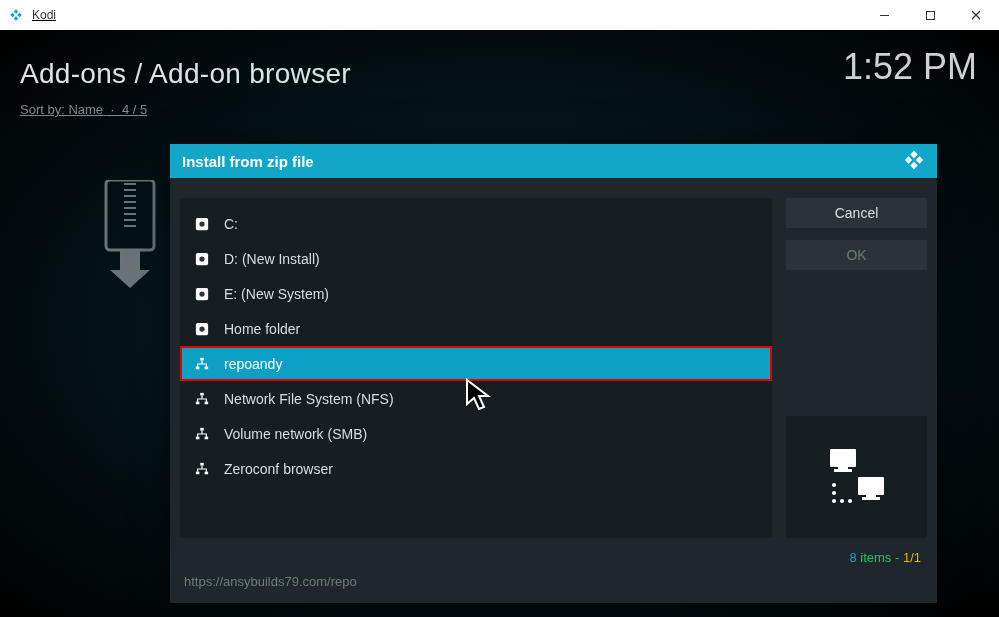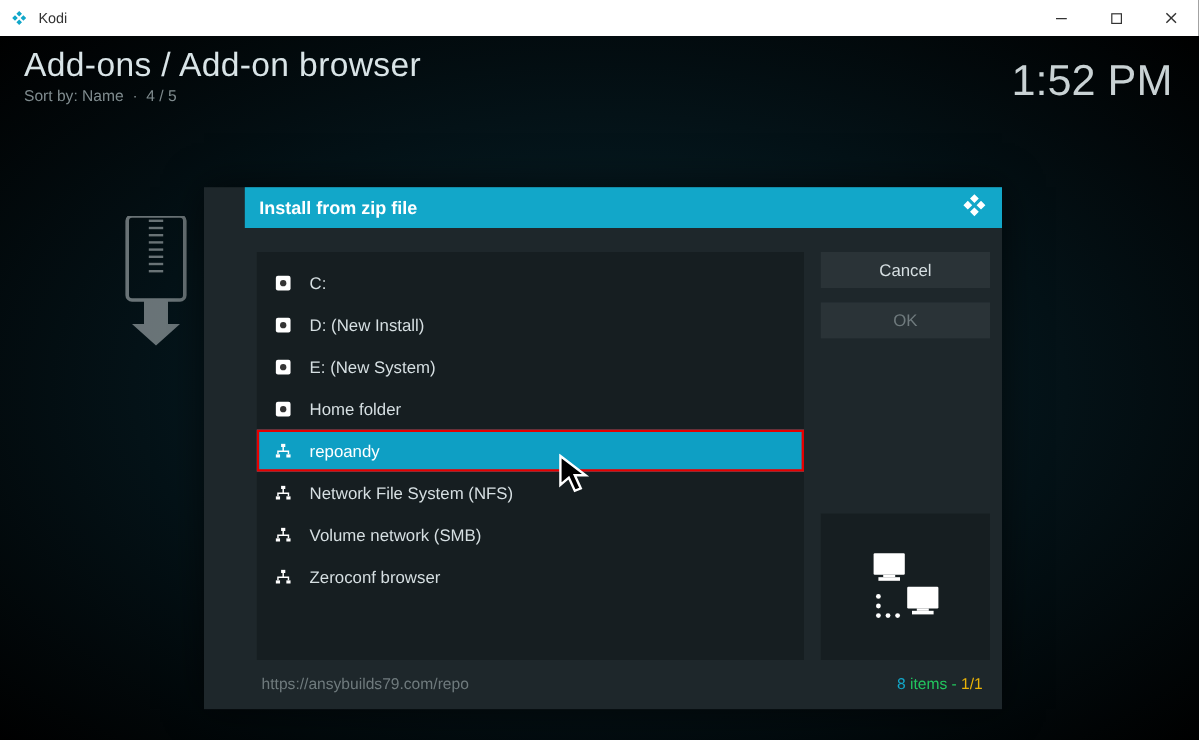--- a/index.html
+++ b/index.html
@@ -18,6 +18,7 @@
     align-items: center;
     padding: 0 8px;
     position: relative;
+    text-decoration: underline;
   }
   .titlebar-icon {
     width: 16px; height: 16px; margin-right: 8px;

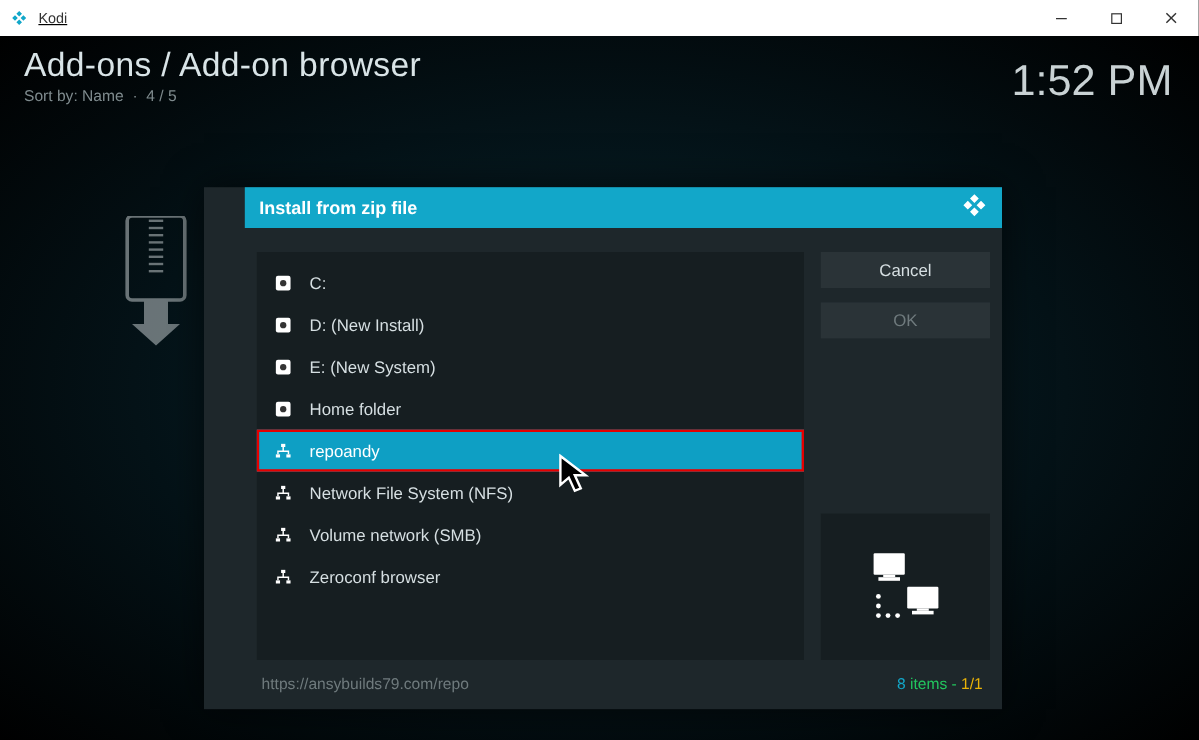--- a/index.html
+++ b/index.html
@@ -39,7 +39,7 @@
     color: #d9e4e7;
     font-weight: 300;
   }
-  .breadcrumb-main { font-size: 28px; letter-spacing: .3px; }
+  .breadcrumb-main { font-size: 28px; letter-spacing: .3px; margin-top: 20px; }
   .breadcrumb-sub { font-size: 13px; color: #7f8b8e; margin-top: 2px; }
   .clock {
     position: absolute;

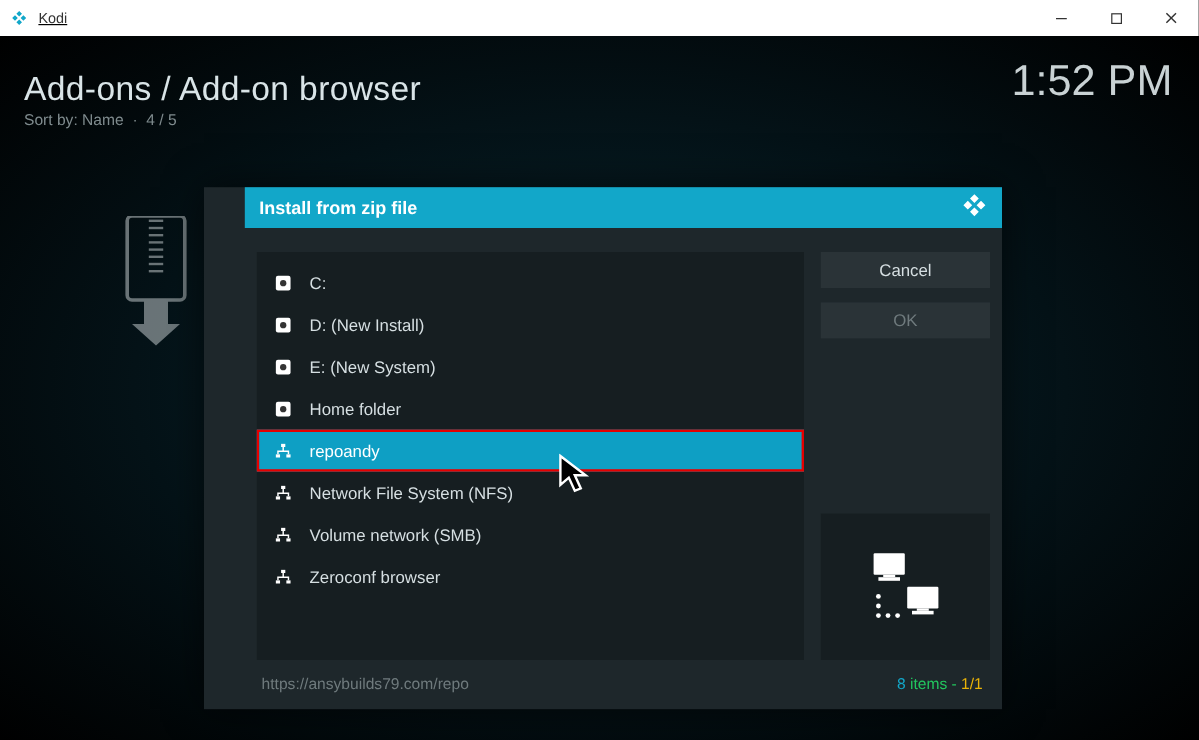--- a/index.html
+++ b/index.html
@@ -40,7 +40,7 @@
     font-weight: 300;
   }
   .breadcrumb-main { font-size: 28px; letter-spacing: .3px; margin-top: 20px; }
-  .breadcrumb-sub { font-size: 13px; color: #7f8b8e; margin-top: 2px; }
+  .breadcrumb-sub { font-size: 13px; color: #7f8b8e; margin-top: 12px; text-decoration: underline; }
   .clock {
     position: absolute;
     top: 16px; right: 22px;

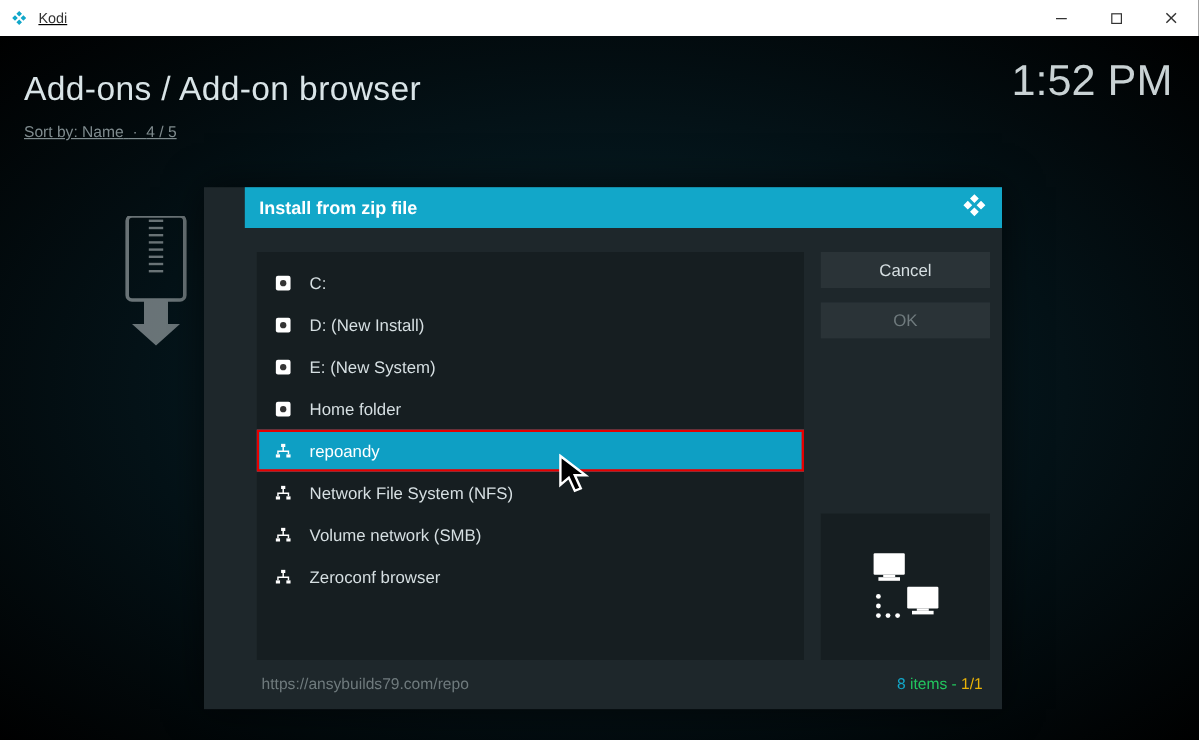--- a/index.html
+++ b/index.html
@@ -55,11 +55,10 @@
   }
   .dialog {
     position: absolute;
-    top: 126px; left: 170px;
-    width: 665px;
+    top: 114px; left: 170px;
+    width: 767px;
     background: #1e272b;
     box-shadow: 0 0 30px rgba(0,0,0,.6);
-    padding-left: 34px;
   }
   .dialog-header {
     background: #12a7c9;

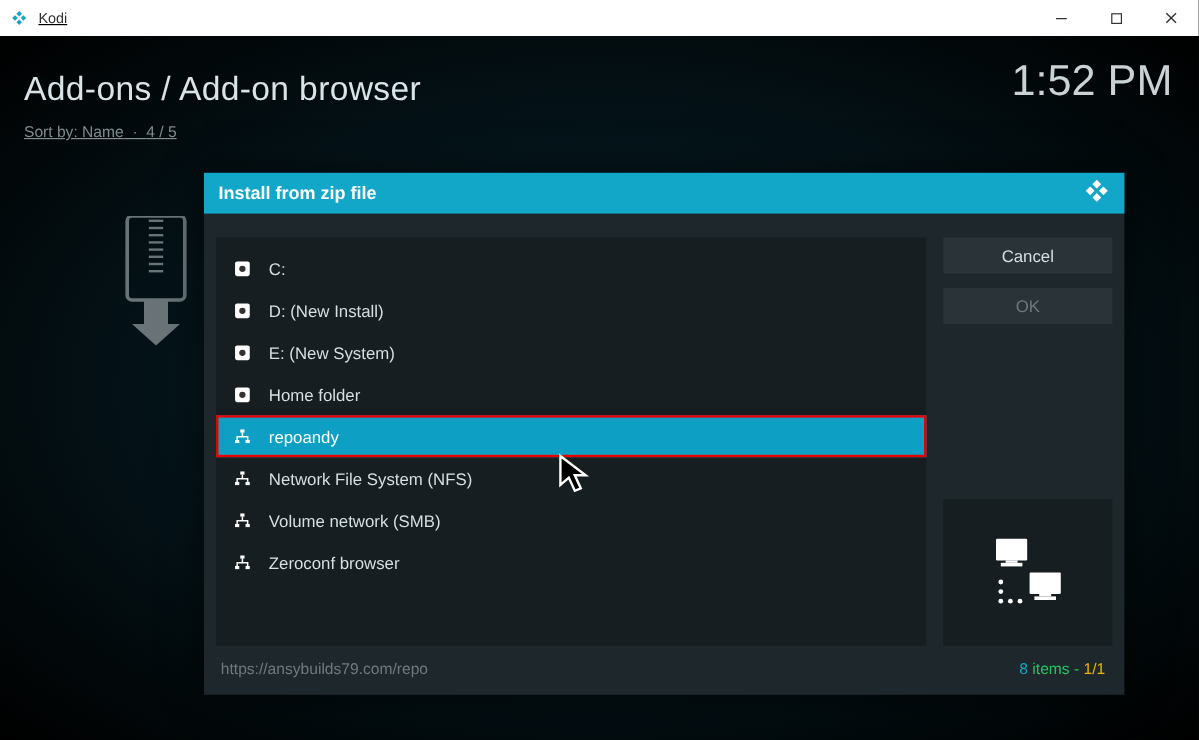--- a/index.html
+++ b/index.html
@@ -128,7 +128,7 @@
     padding: 4px 16px 14px 14px;
     font-size: 13px;
   }
-  .footer-url { color: #6f7a7d; }
+  .footer-url { color: #6f7a7d; margin-top: 24px; }
   .footer-count { margin-left: auto; }
   .footer-count .num { color: #12a7c9; }
   .footer-count .sep { color: #22c55e; }

